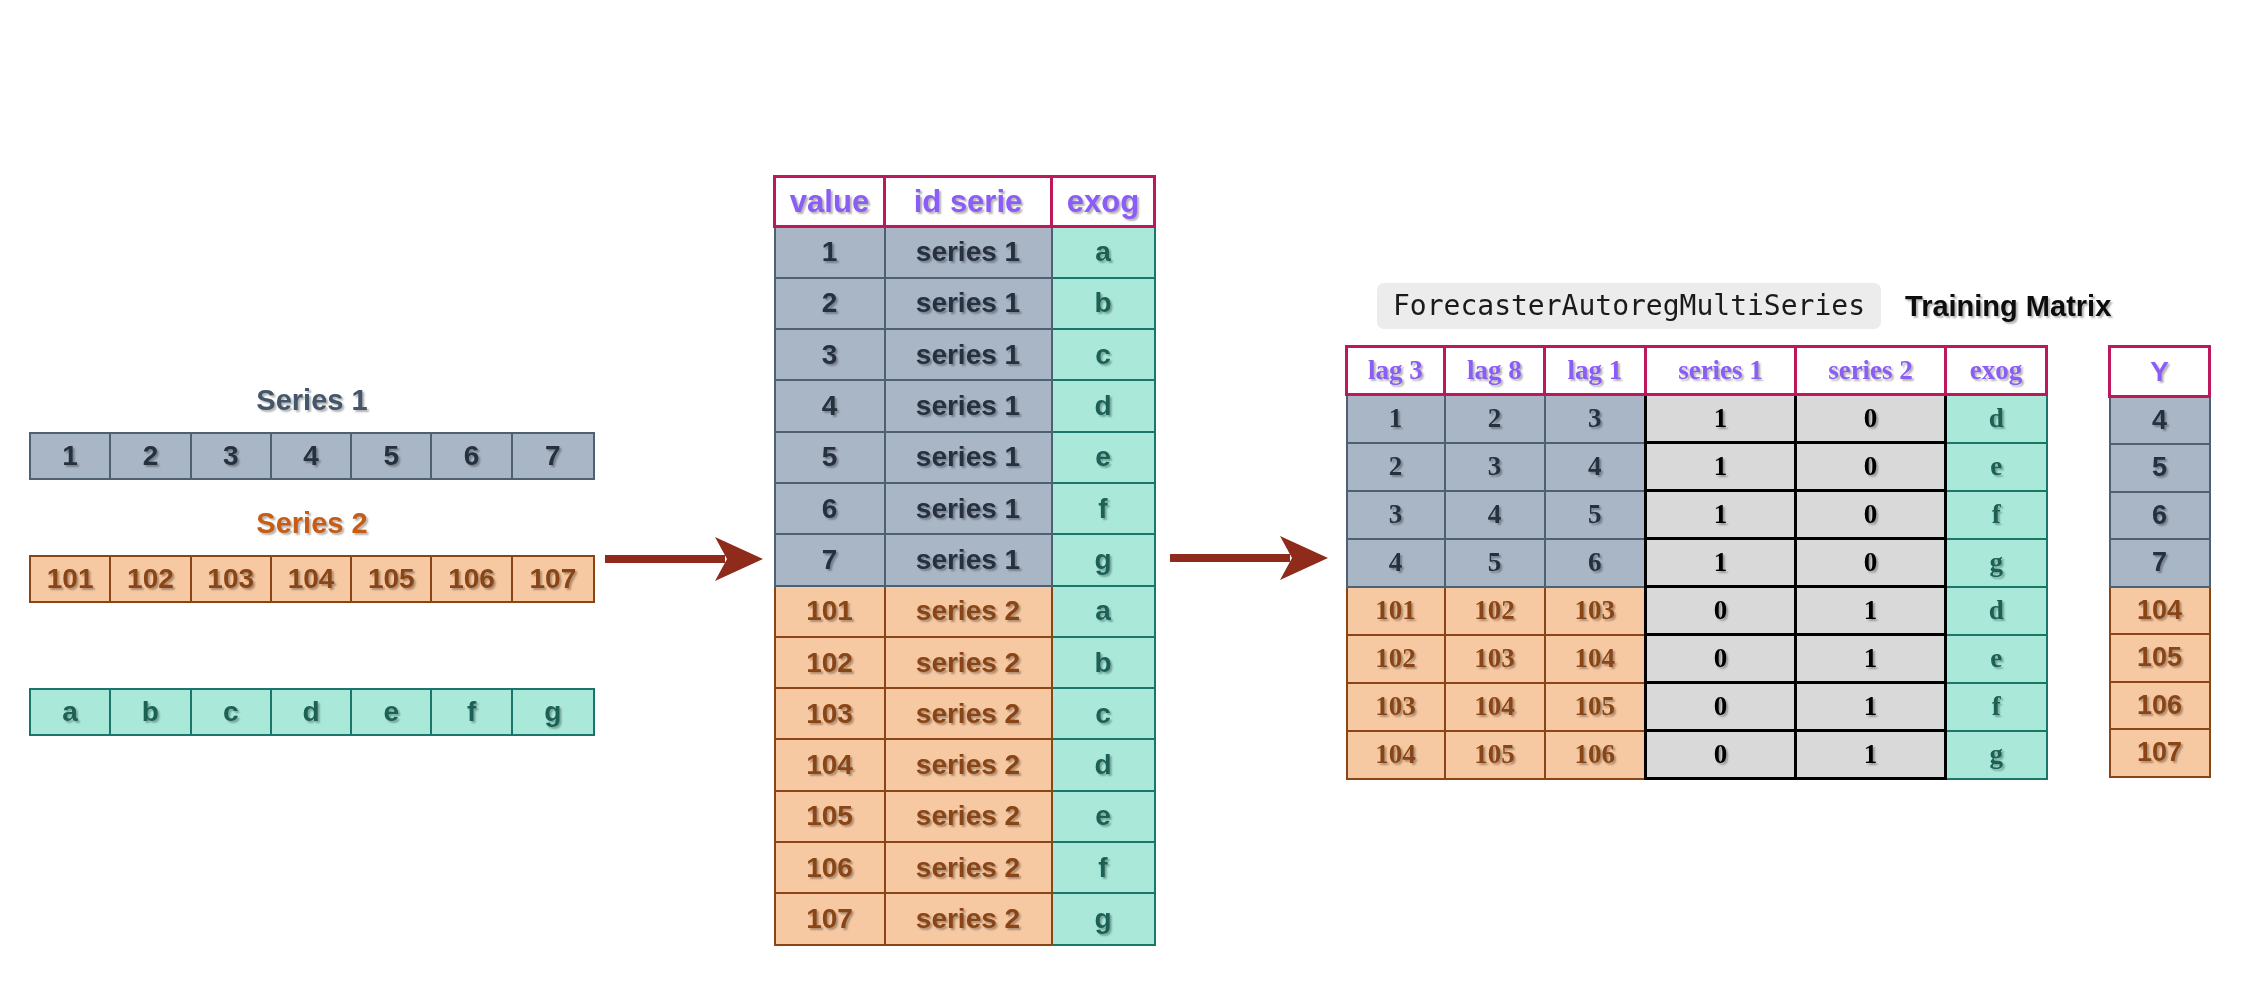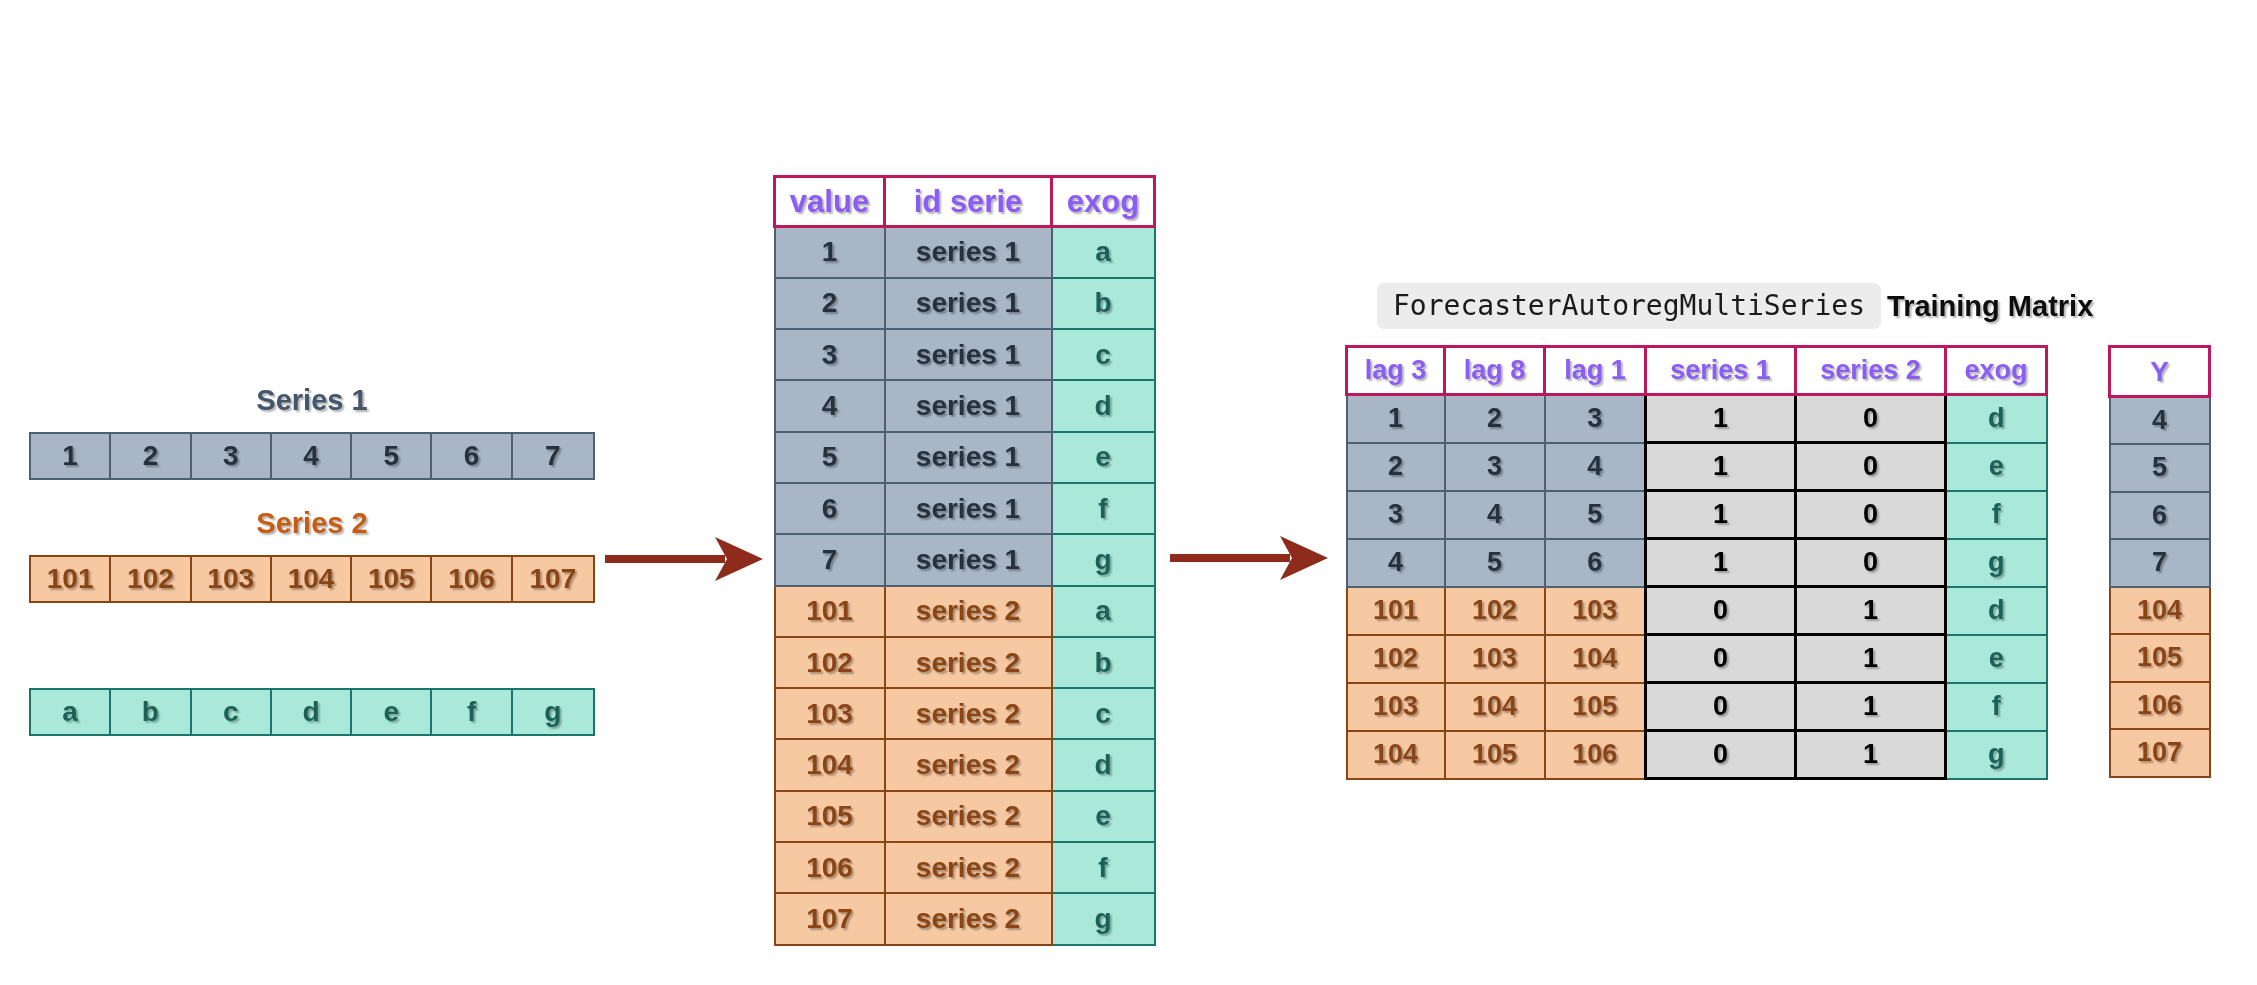--- a/index.html
+++ b/index.html
@@ -64,7 +64,7 @@
   
   .rt-title{
     position:absolute;left:1377px;top:283px;height:46px;
-    display:flex;align-items:center;gap:6px;
+    display:flex;align-items:center;gap:24px;
   }
   .code-chip{
     background:#ececec;border-radius:7px;

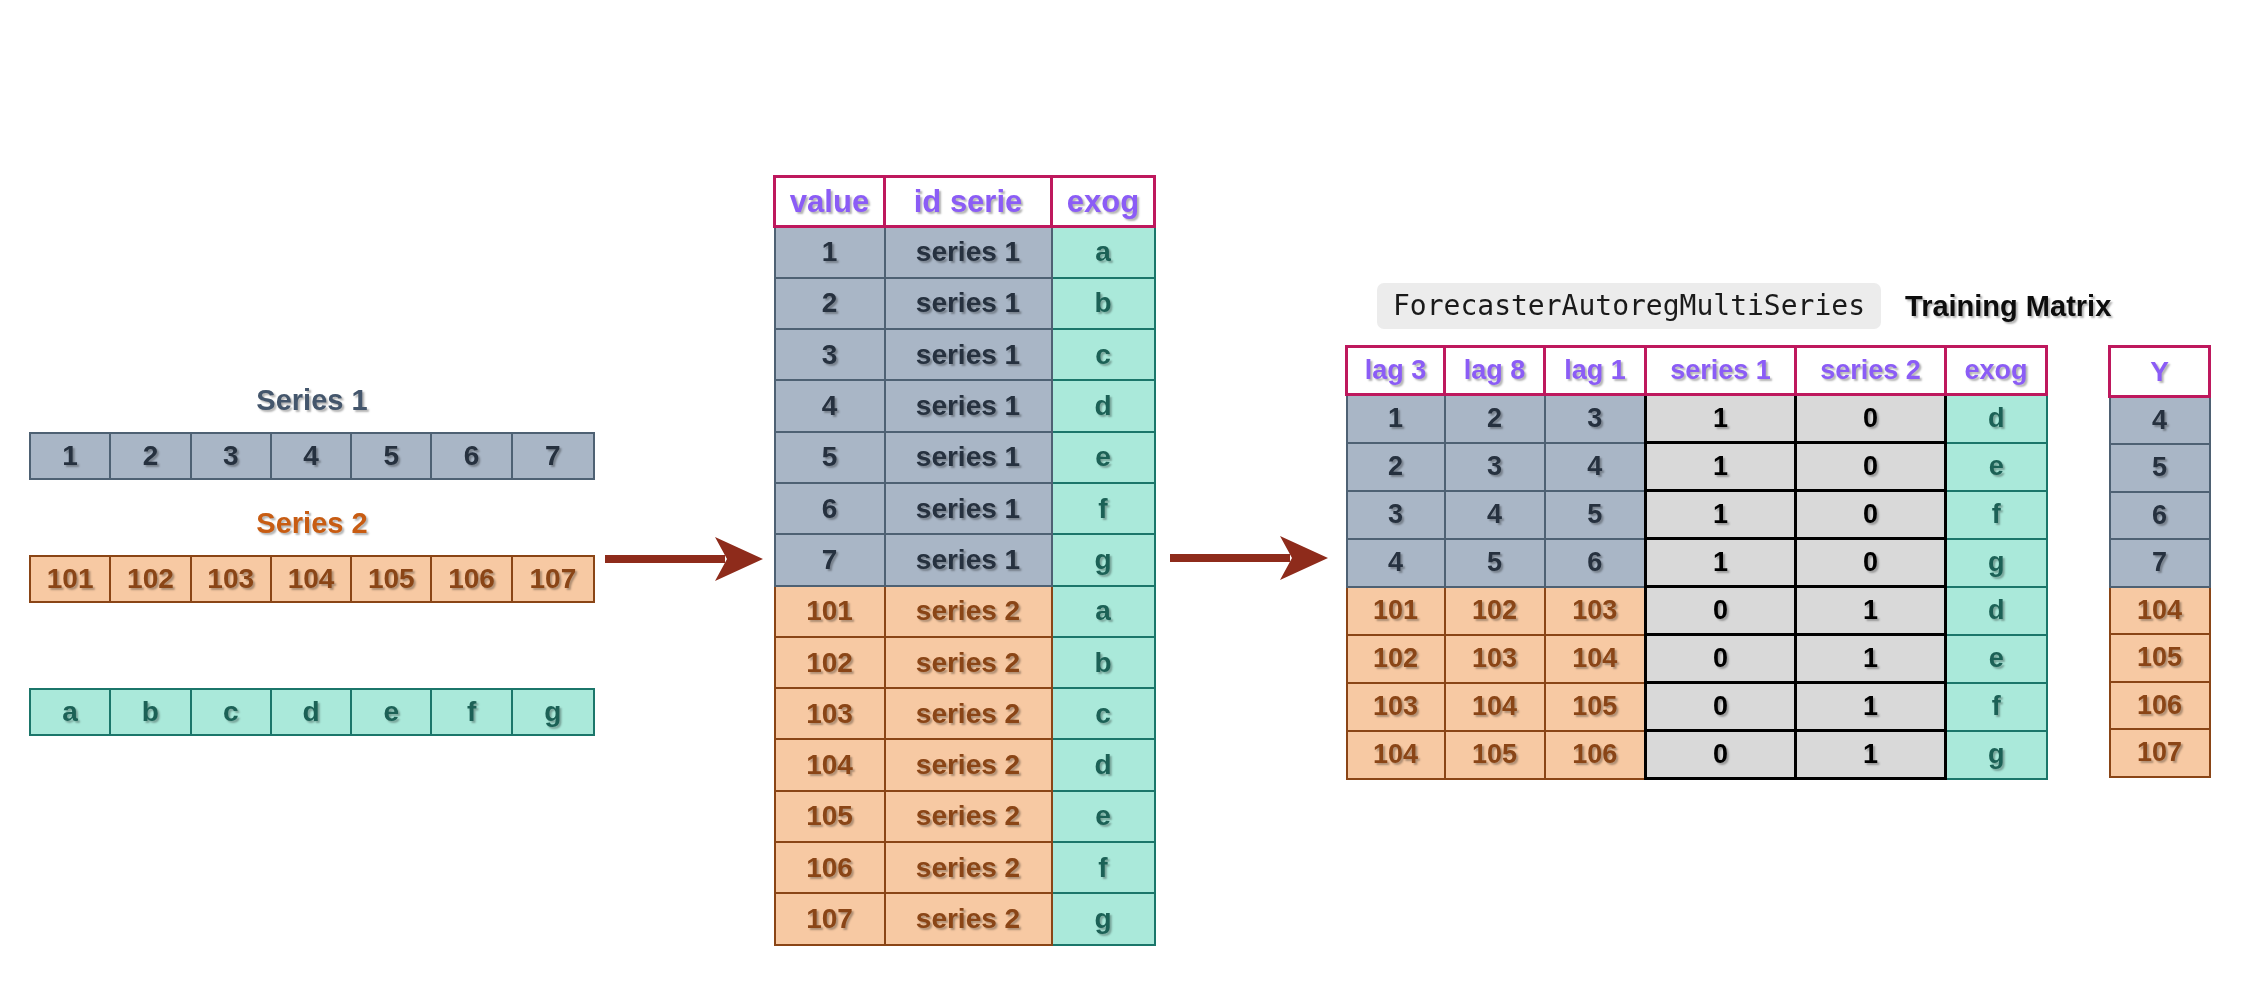--- a/index.html
+++ b/index.html
@@ -53,7 +53,7 @@
   #mid-table th{font-size:31px;height:50px;}
   #mid-table td{font-size:28px;height:51.3px;}
 
-  #train-table{left:1345px;top:345px;width:700px;}
+  #train-table{left:1345px;top:345px;width:700px;font-family:Liberation Serif, serif;}
   #train-table th{font-size:27px;height:48px;}
   #train-table td{font-size:27px;height:48px;}
 

